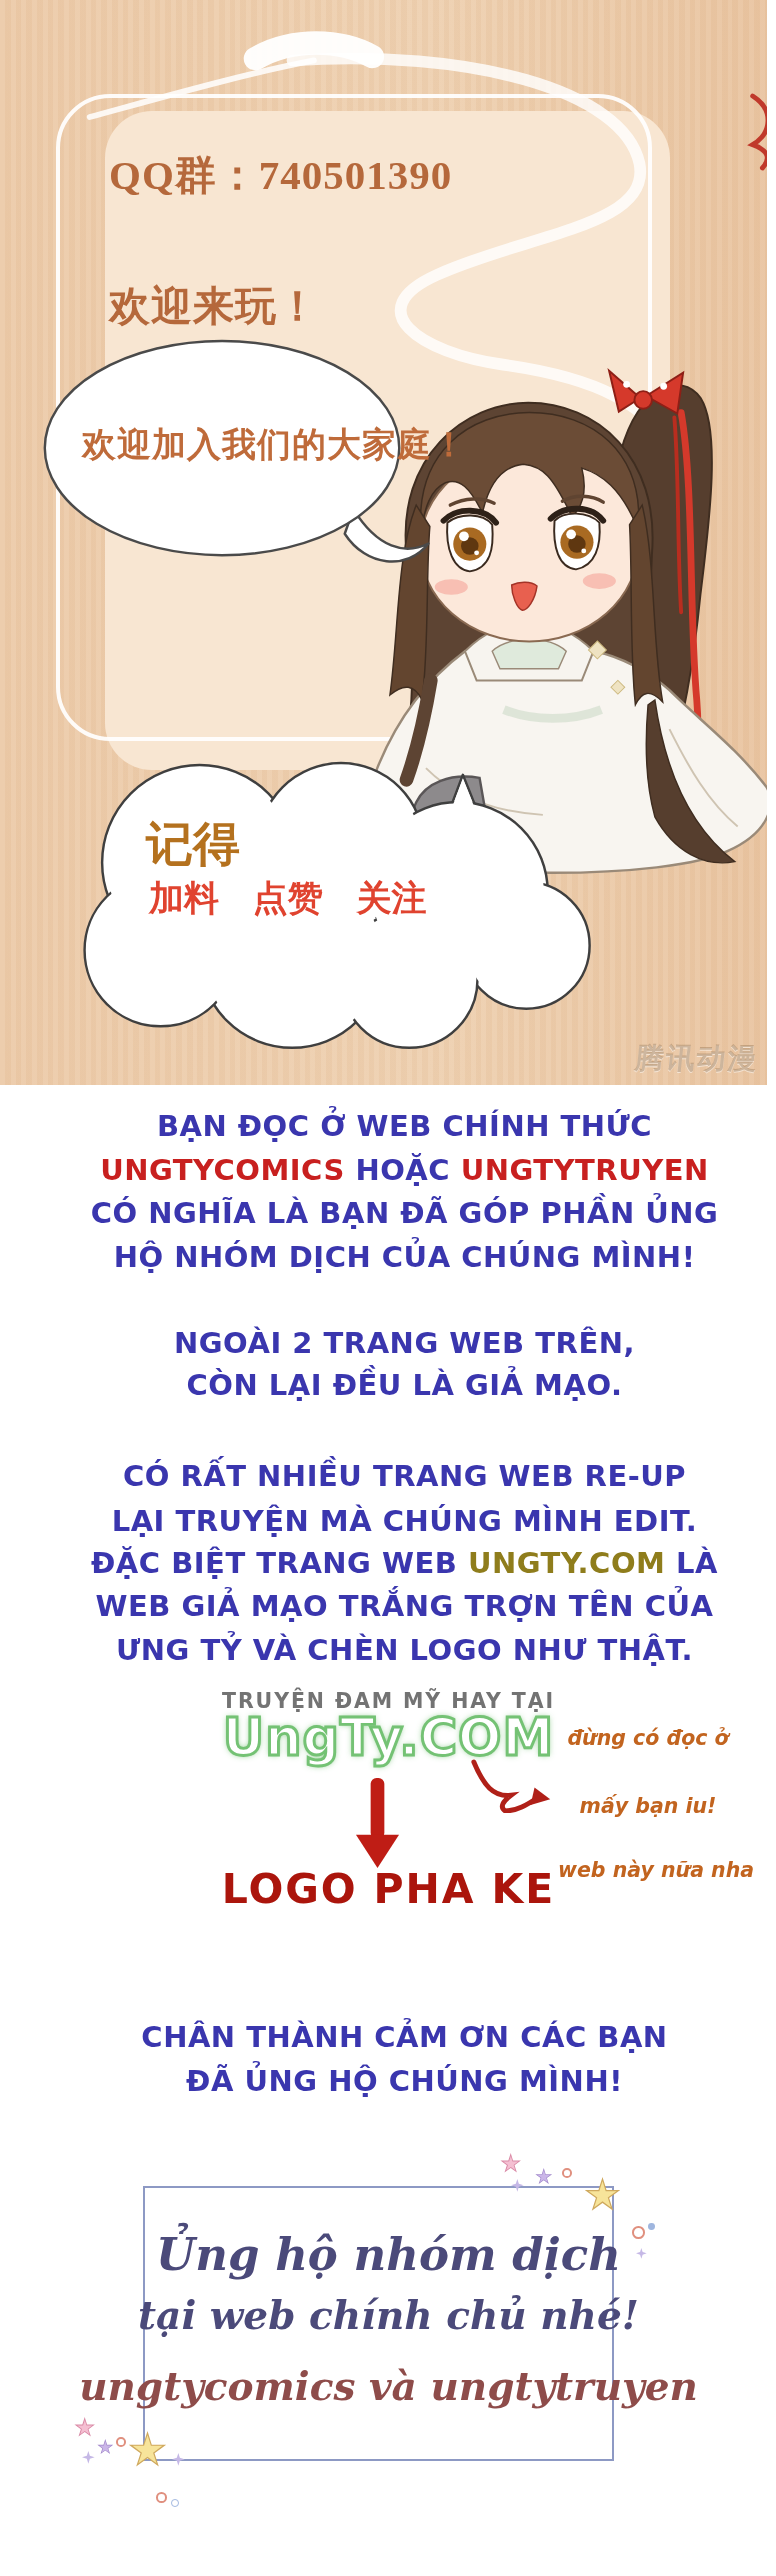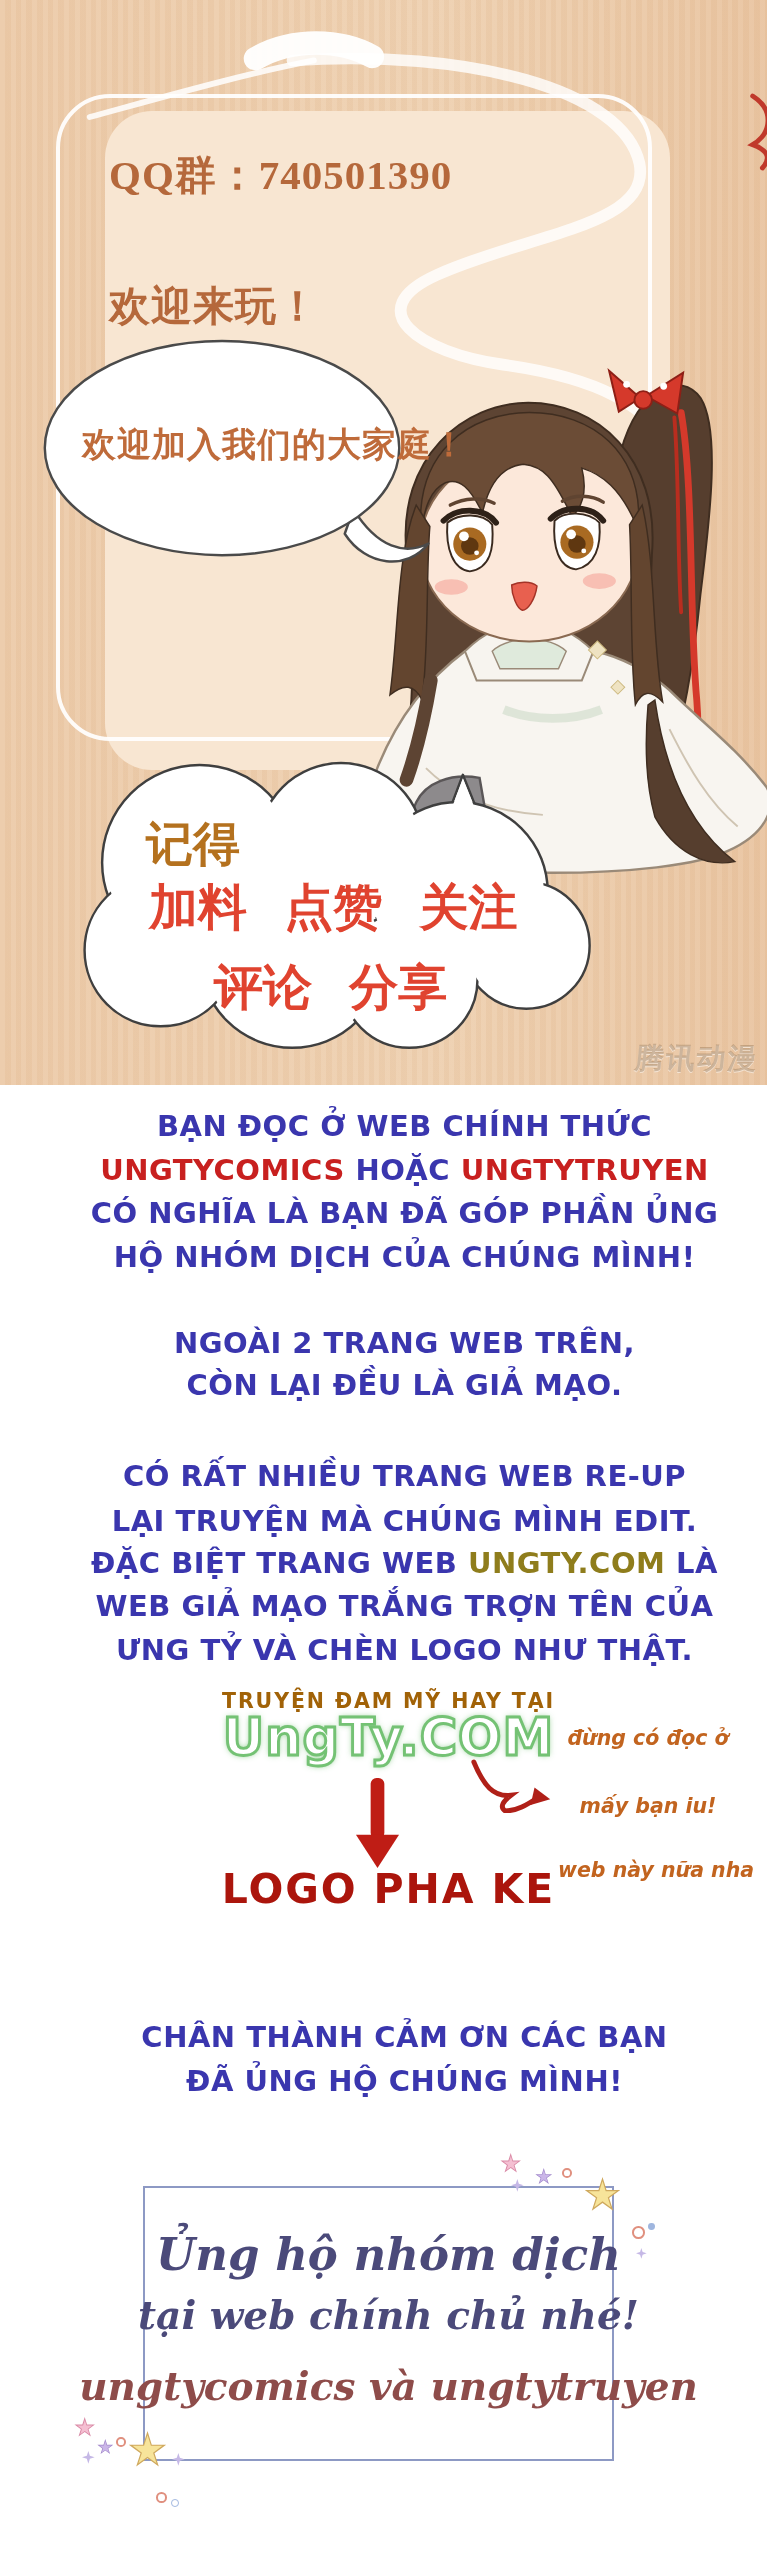--- a/index.html
+++ b/index.html
@@ -19,7 +19,7 @@
   .bubble-text{position:absolute;left:82px;top:422px;width:312px;color:#bf6b3a;font-size:34px;
     letter-spacing:1px;white-space:nowrap;}
   .cloud-t1{position:absolute;left:146px;top:813px;color:#b4711e;font-size:47px;}
-  .cloud-t2{position:absolute;left:149px;top:875px;color:#e0432f;font-size:49px;word-spacing:25px;white-space:nowrap;}
+  .cloud-t2{position:absolute;left:149px;top:875px;color:#e0432f;font-size:35px;word-spacing:25px;white-space:nowrap;}
   .cloud-t3{position:absolute;left:214px;top:955px;color:#e0432f;font-size:49px;word-spacing:25px;white-space:nowrap;}
   .watermark{position:absolute;left:635px;top:1039px;font-size:29px;font-weight:bold;letter-spacing:1.9px;
     color:rgba(146,112,78,.40);transform:skewX(-6deg);text-shadow:0 1px 0 rgba(255,255,255,.5);}

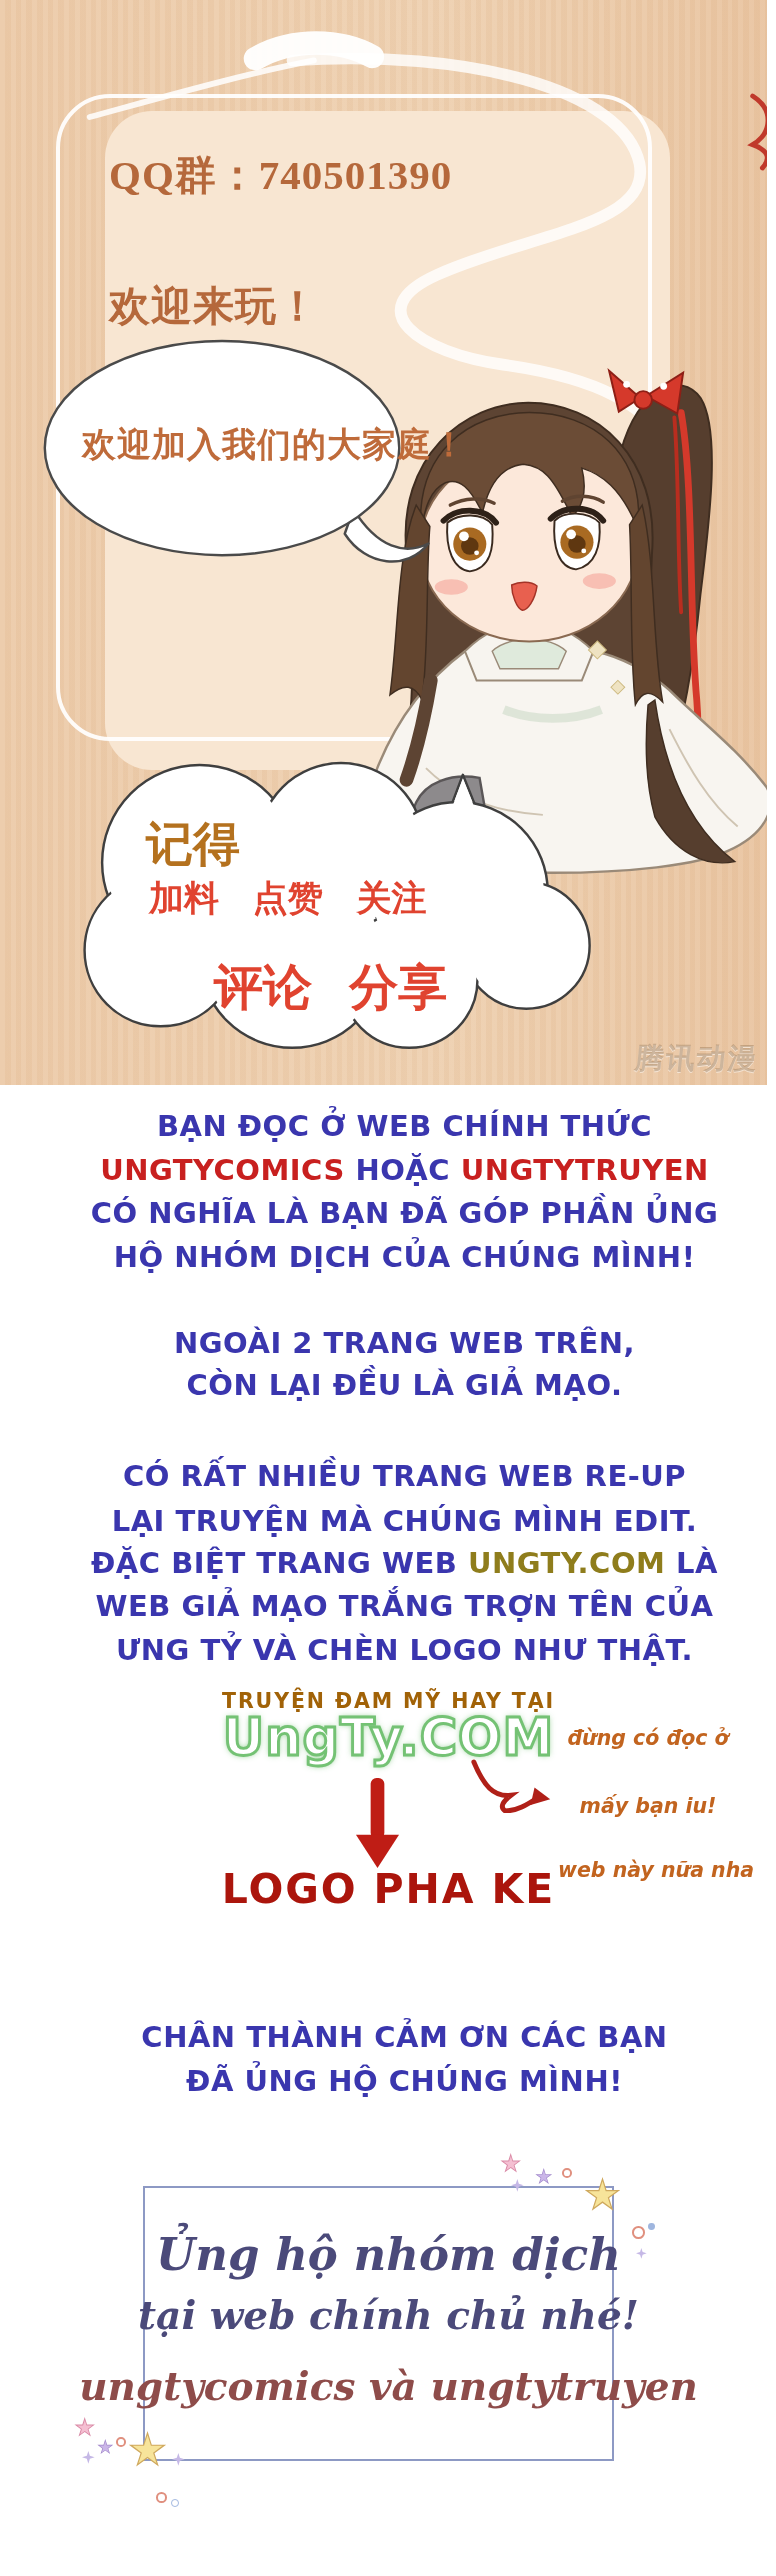--- a/index.html
+++ b/index.html
@@ -157,7 +157,6 @@
     </svg>
     <div class="cloud-t1 cjk">记得</div>
     <div class="cloud-t2 cjk">加料 点赞 关注</div>
-    <div class="cloud-t3 cjk">评论 分享</div>
 
     <div class="watermark cjk">腾讯动漫</div>
   </div>

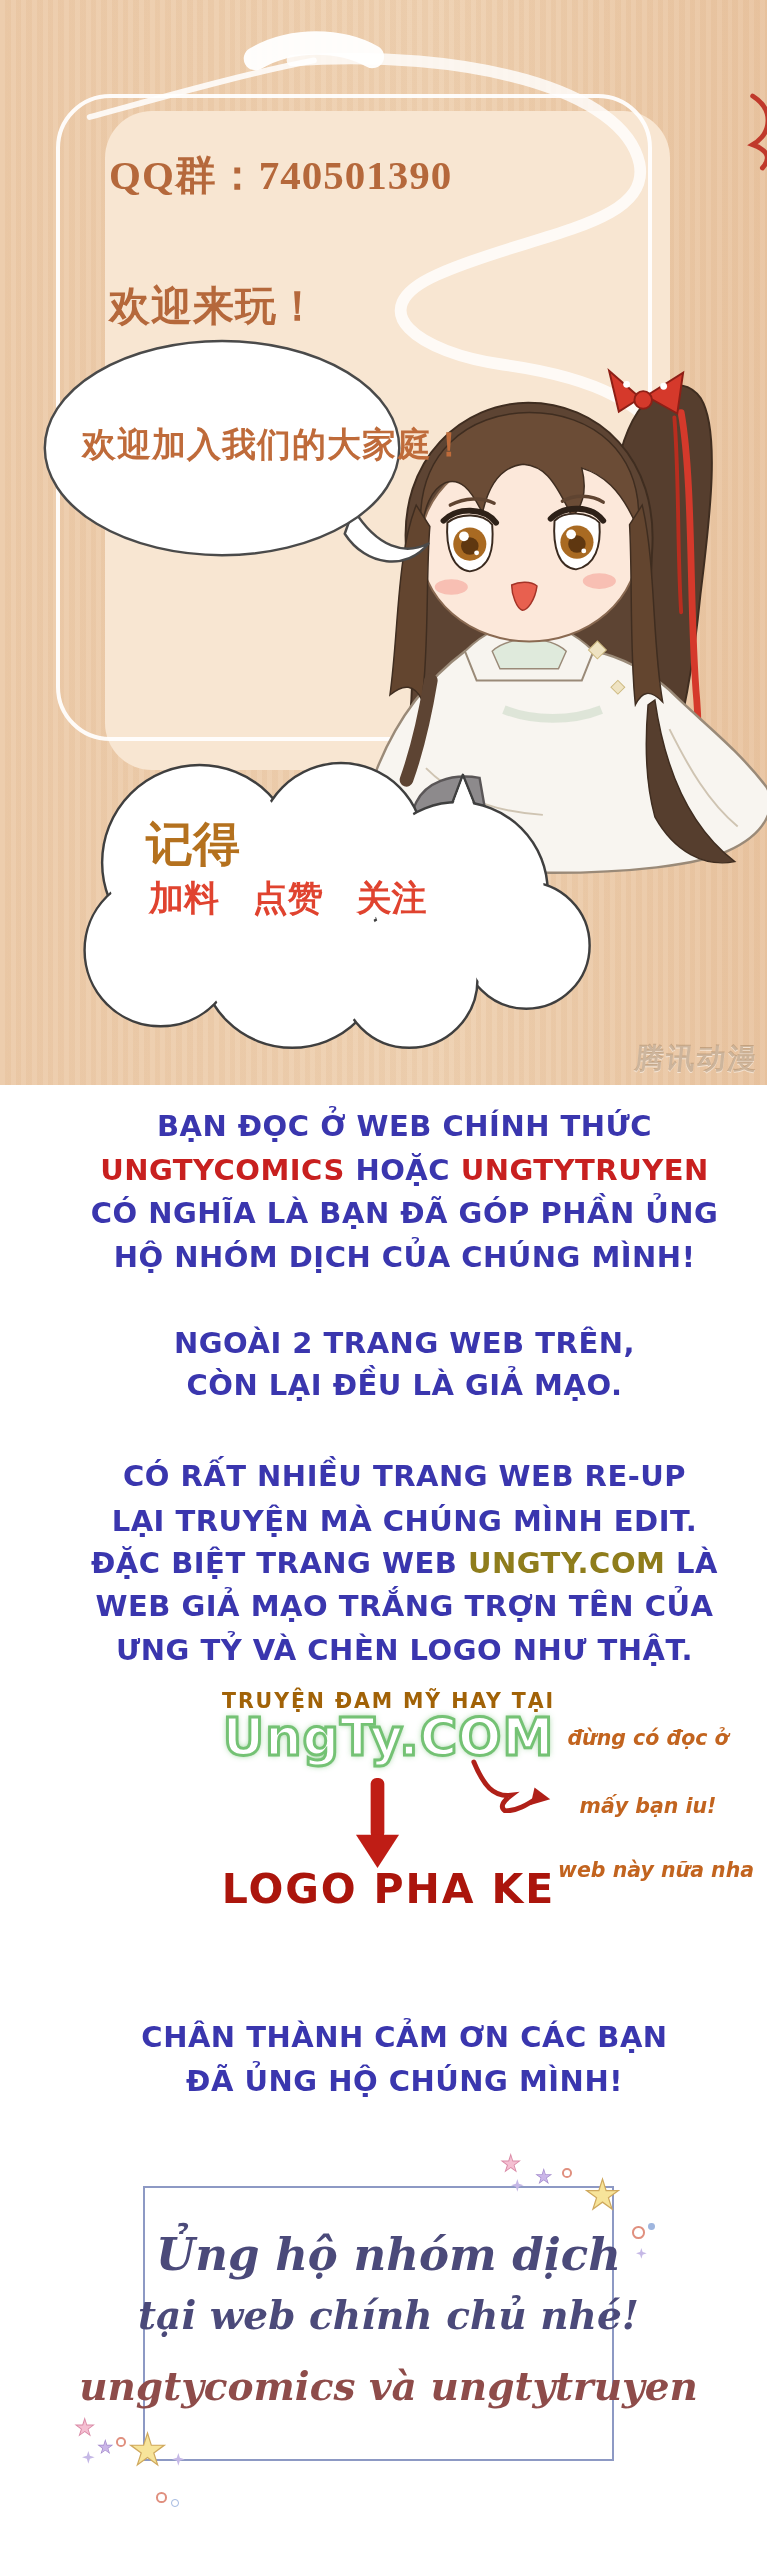--- a/index.html
+++ b/index.html
@@ -29,7 +29,7 @@
   .cline{position:absolute;left:0;width:777px;text-align:center;font-weight:bold;white-space:nowrap;}
   .blue{color:#3a36ae;} .red{color:#c8201f;} .olive{color:#8f7d1c;}
   .vn{font-size:29px;letter-spacing:0.5px;margin-left:16px;}
-  .tagline{font-size:20.5px;color:#a16207;letter-spacing:1.9px;}
+  .tagline{font-size:20.5px;color:#737373;letter-spacing:1.9px;}
   .brand{font-size:51px;color:#ffffff;-webkit-text-stroke:2.9px #74c274;
     text-shadow:0 0 6.8px rgba(116,194,116,.85),0 0 1.9px rgba(116,194,116,.9);letter-spacing:1px;}
   .logo-label{font-size:41px;color:#ab150c;letter-spacing:1.9px;}

